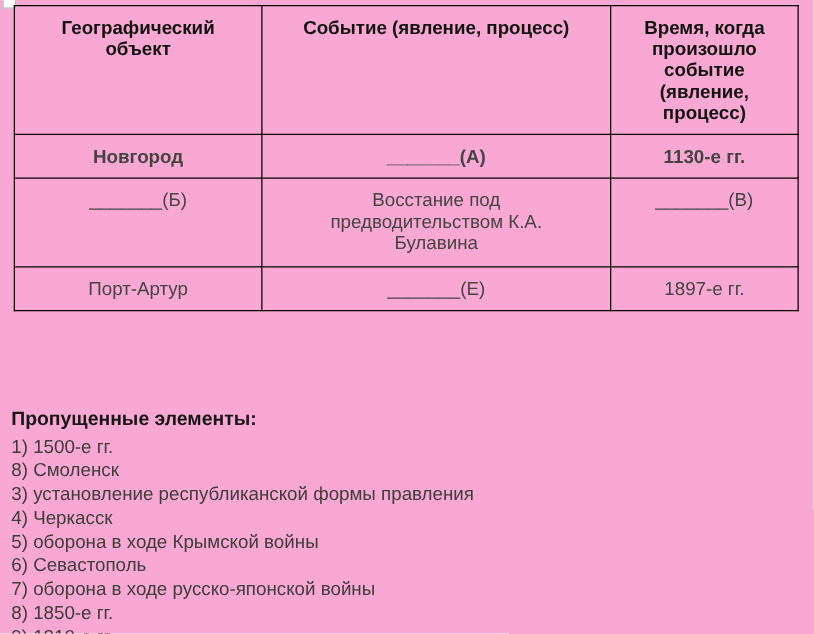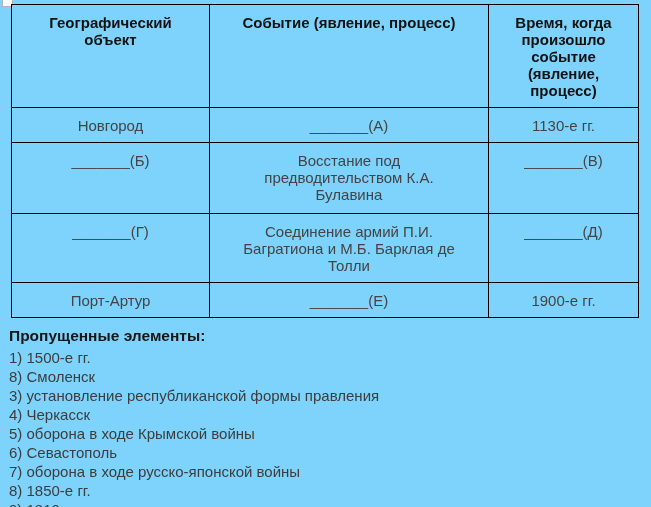--- a/index.html
+++ b/index.html
@@ -11,7 +11,7 @@
     position: relative;
     width: 651px;
     height: 507px;
-    background: #7dd3fc;
+    background: #f9a8d4;
     overflow: hidden;
     font-family: "Liberation Sans", "DejaVu Sans", sans-serif;
     color: #3d3d3d;

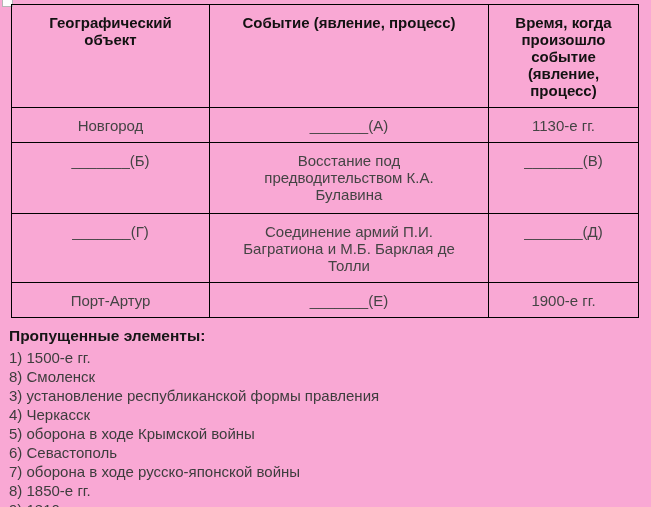--- a/index.html
+++ b/index.html
@@ -59,7 +59,7 @@
   .hc1 { max-width: 150px; margin: 0 auto; }
   .hc3 { max-width: 100px; margin: 0 auto; text-align: center; }
   .c2w { max-width: 232px; margin: 0 auto; }
-  tr.r1 td { height: 17px; }
+  tr.r1 td { height: 17px; font-weight: bold; }
   tr.r2 td { height: 53px; }
   tr.r3 td { height: 48px; }
   tr.r4 td { height: 15px; }

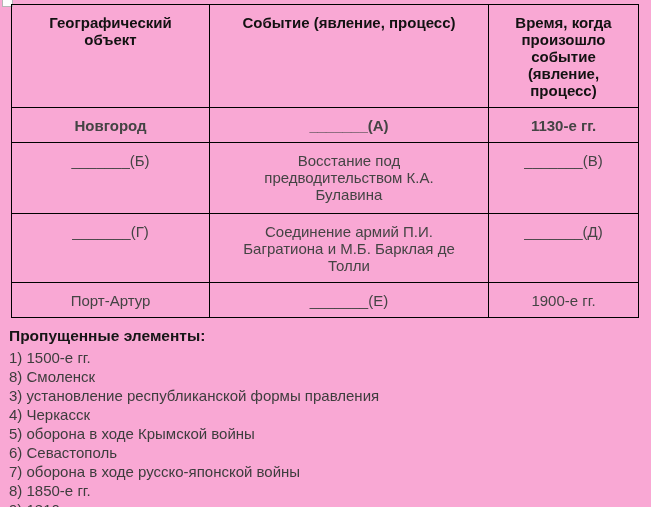--- a/index.html
+++ b/index.html
@@ -122,13 +122,6 @@
         </td>
         <td>_______(В)</td>
       </tr>
-      <tr class="r3">
-        <td>_______(Г)</td>
-        <td>
-          <div class="c2w">Соединение армий П.И. Багратиона и М.Б. Барклая де Толли</div>
-        </td>
-        <td>_______(Д)</td>
-      </tr>
       <tr class="r4">
         <td>Порт-Артур</td>
         <td>_______(Е)</td>

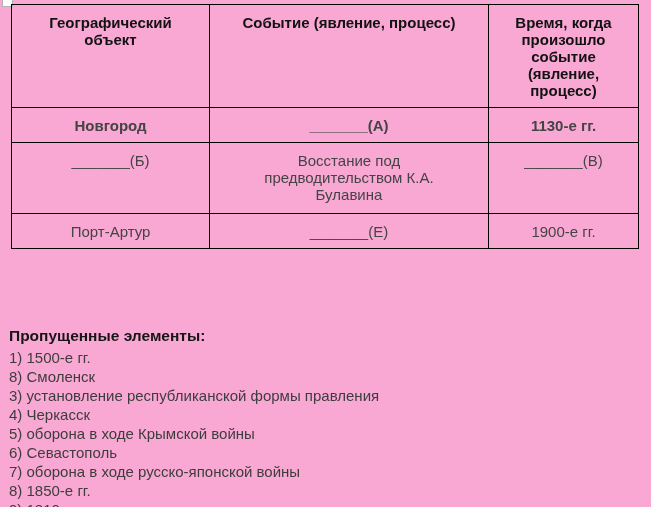--- a/index.html
+++ b/index.html
@@ -125,7 +125,7 @@
       <tr class="r4">
         <td>Порт-Артур</td>
         <td>_______(Е)</td>
-        <td>1900-е гг.</td>
+        <td>1897-е гг.</td>
       </tr>
     </tbody>
   </table>

